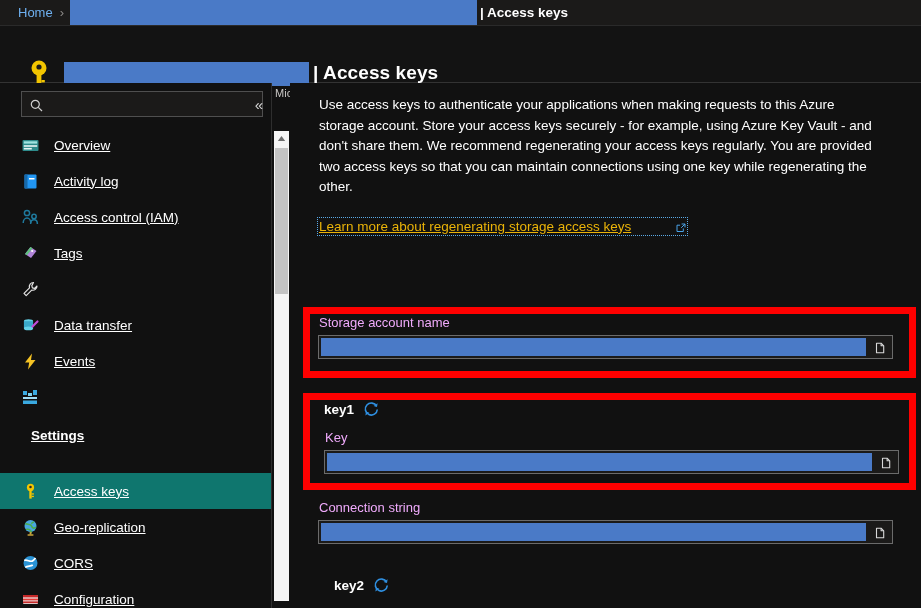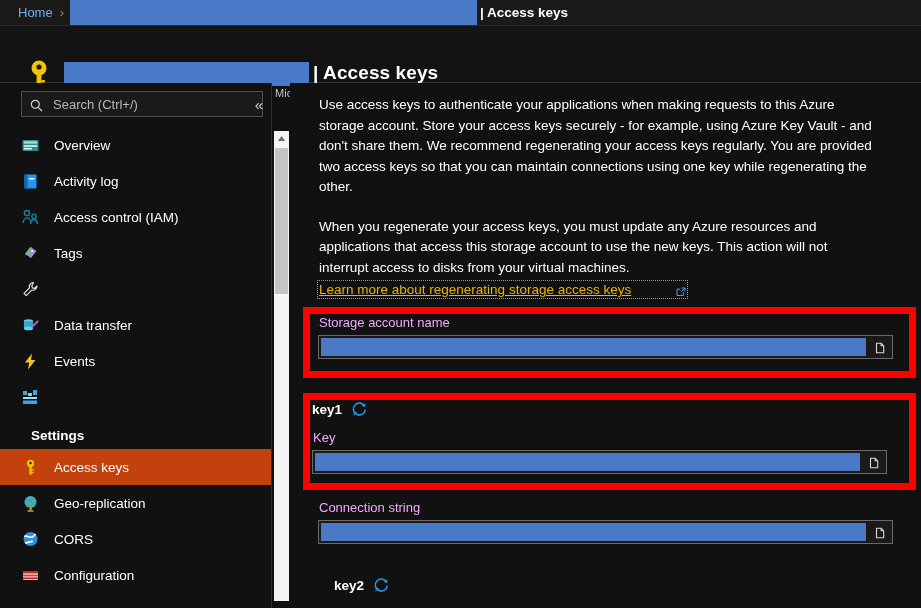--- a/index.html
+++ b/index.html
@@ -273,7 +273,6 @@
             <line x1="8.3" y1="8.3" x2="12" y2="12" stroke="#cfcfcf" stroke-width="1.2"></line>
           </svg>
         </span>
-        <input id="search-input" placeholder="Search (Ctrl+/)" style="">
       </div>
       <span id="collapse-chevron">«</span>
     </div>

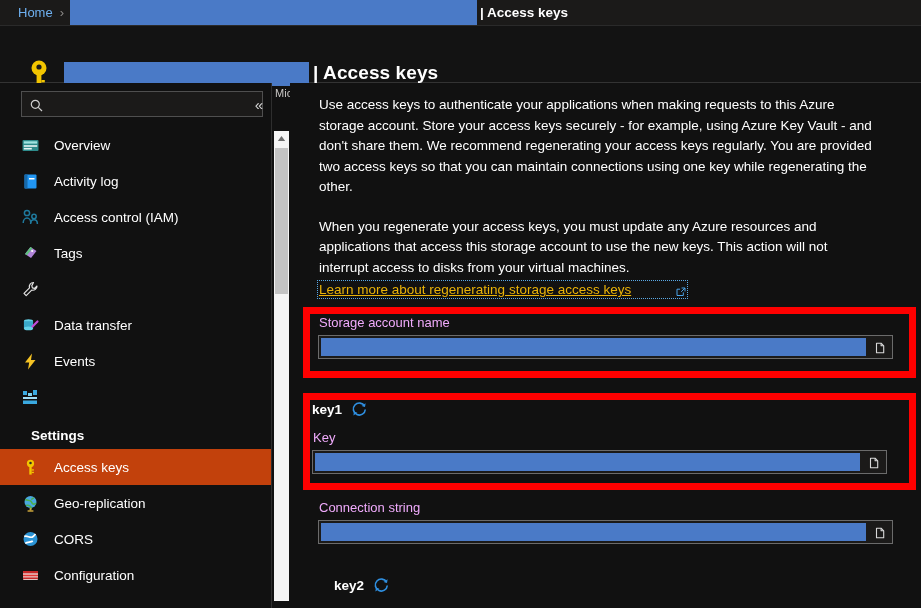--- a/index.html
+++ b/index.html
@@ -118,7 +118,7 @@
 
   #nav {
     position: absolute; left: 0; top: 44px;
-    width: 272px; height: 481px;
+    width: 272px; height: 481px; text-decoration: underline;
   }
   .nav-item {
     position: relative;

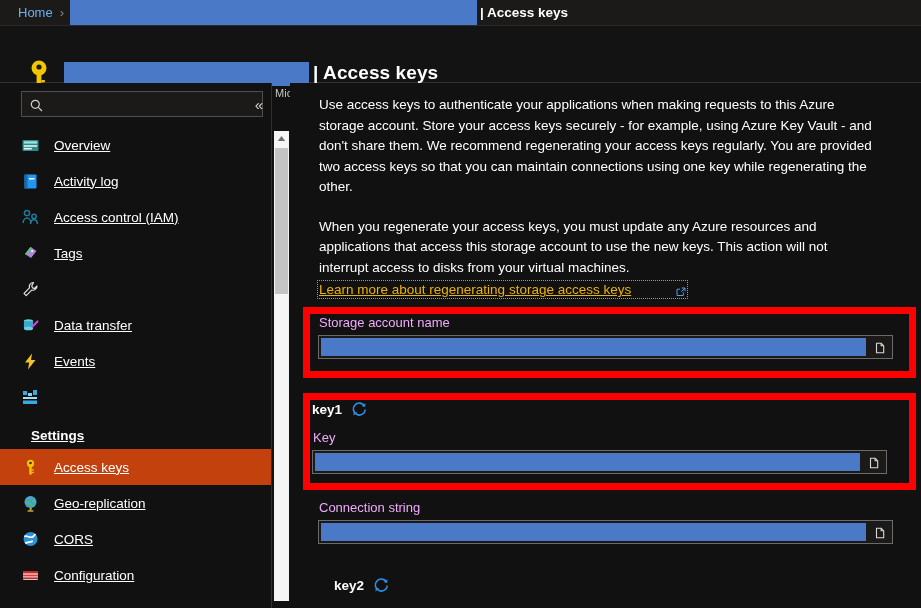--- a/index.html
+++ b/index.html
@@ -432,7 +432,6 @@
 
   <div id="main">
     <p class="para">Use access keys to authenticate your applications when making requests to this Azure storage account. Store your access keys securely - for example, using Azure Key Vault - and don't share them. We recommend regenerating your access keys regularly. You are provided two access keys so that you can maintain connections using one key while regenerating the other.</p>
-    <p class="para second">When you regenerate your access keys, you must update any Azure resources and applications that access this storage account to use the new keys. This action will not interrupt access to disks from your virtual machines.</p>
     <span id="learn-link">
       <span>Learn more about regenerating storage access keys</span>
       <span class="ext">

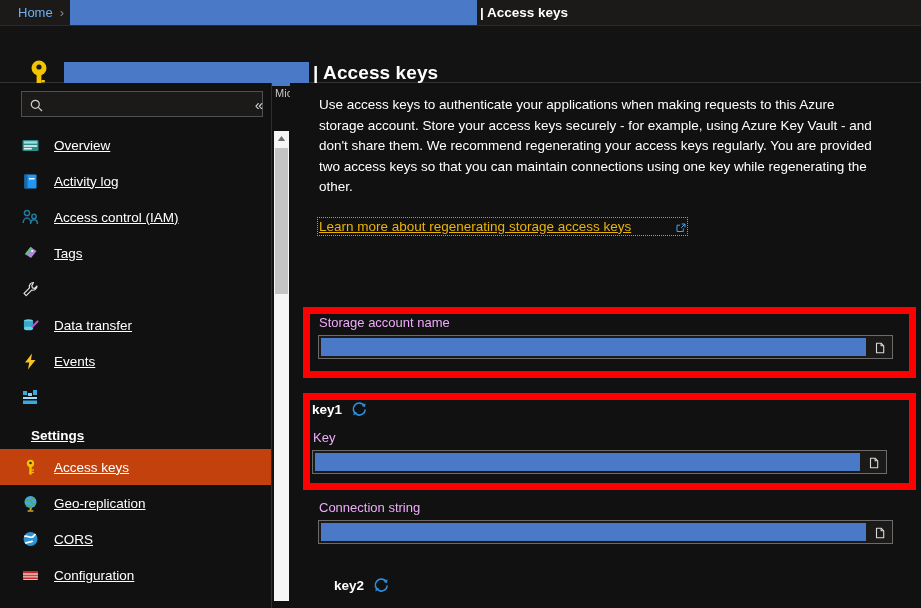--- a/index.html
+++ b/index.html
@@ -218,7 +218,7 @@
   .key-head .regen { margin-left: 9px; width: 17px; height: 17px; cursor: pointer; }
 
   #sec-storage-name { position: absolute; left: 318px; top: 315px; }
-  #sec-key1        { position: absolute; left: 312px; top: 401px; }
+  #sec-key1        { position: absolute; left: 324px; top: 401px; }
   #sec-connstr     { position: absolute; left: 318px; top: 500px; }
   #sec-key2        { position: absolute; left: 334px; top: 577px; text-align: center; }
 

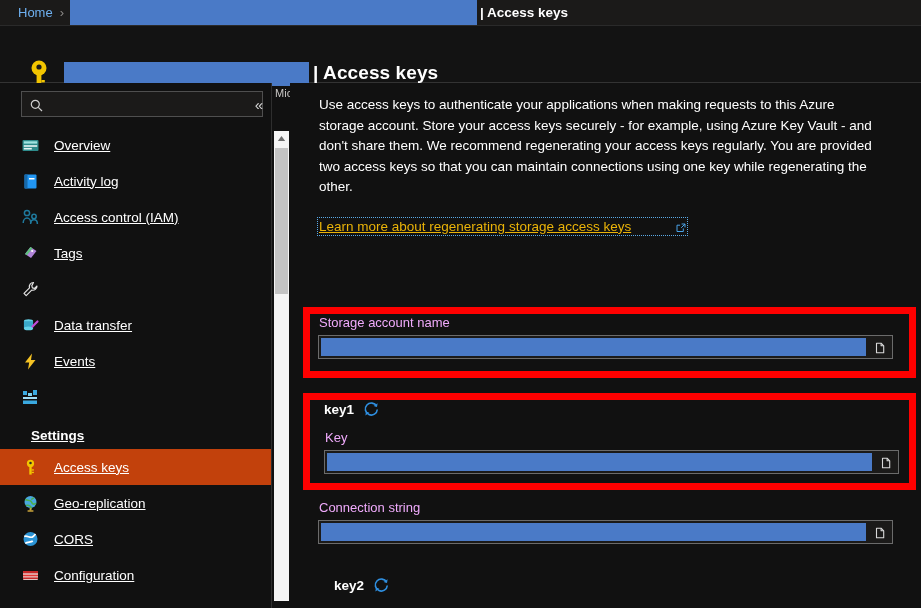--- a/index.html
+++ b/index.html
@@ -127,7 +127,7 @@
     padding-left: 21px;
     cursor: pointer;
   }
-  .nav-item.selected { background: #c2410c; }
+  .nav-item.selected { background: #0f766e; margin-top: 24px; }
   .nav-ico {
     width: 19px; height: 19px; flex: none;
     margin-right: 14px;

